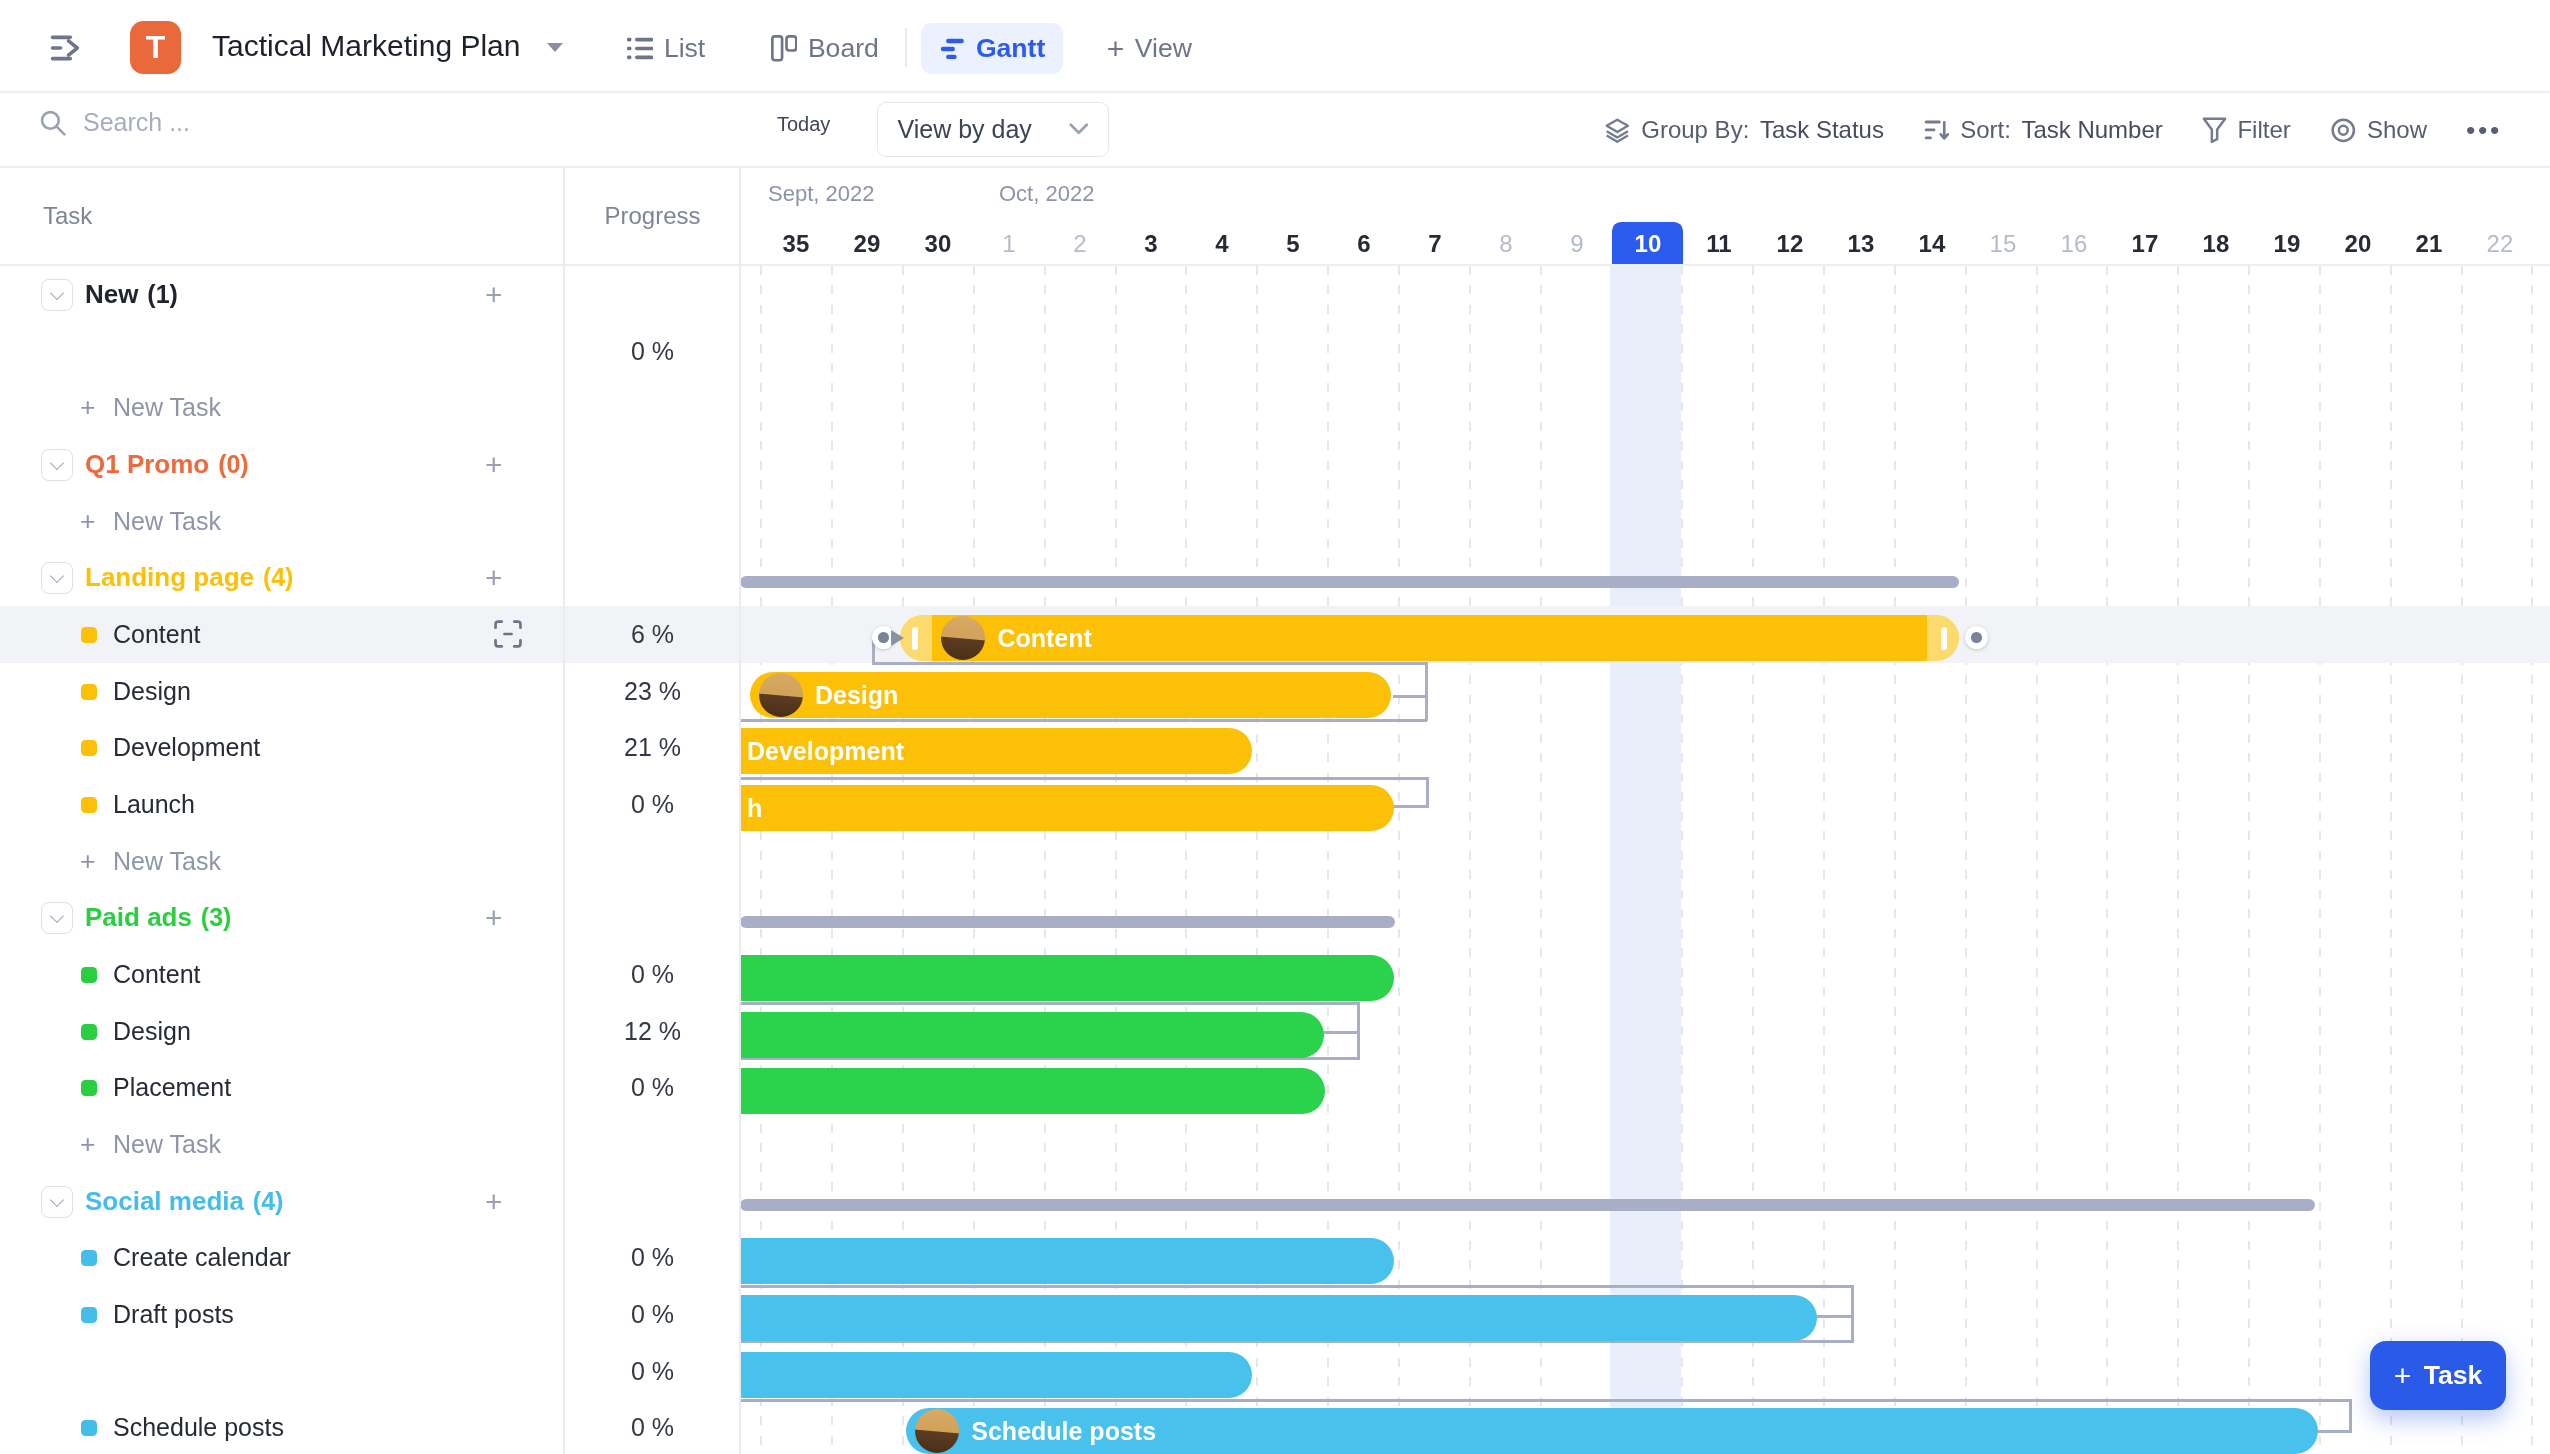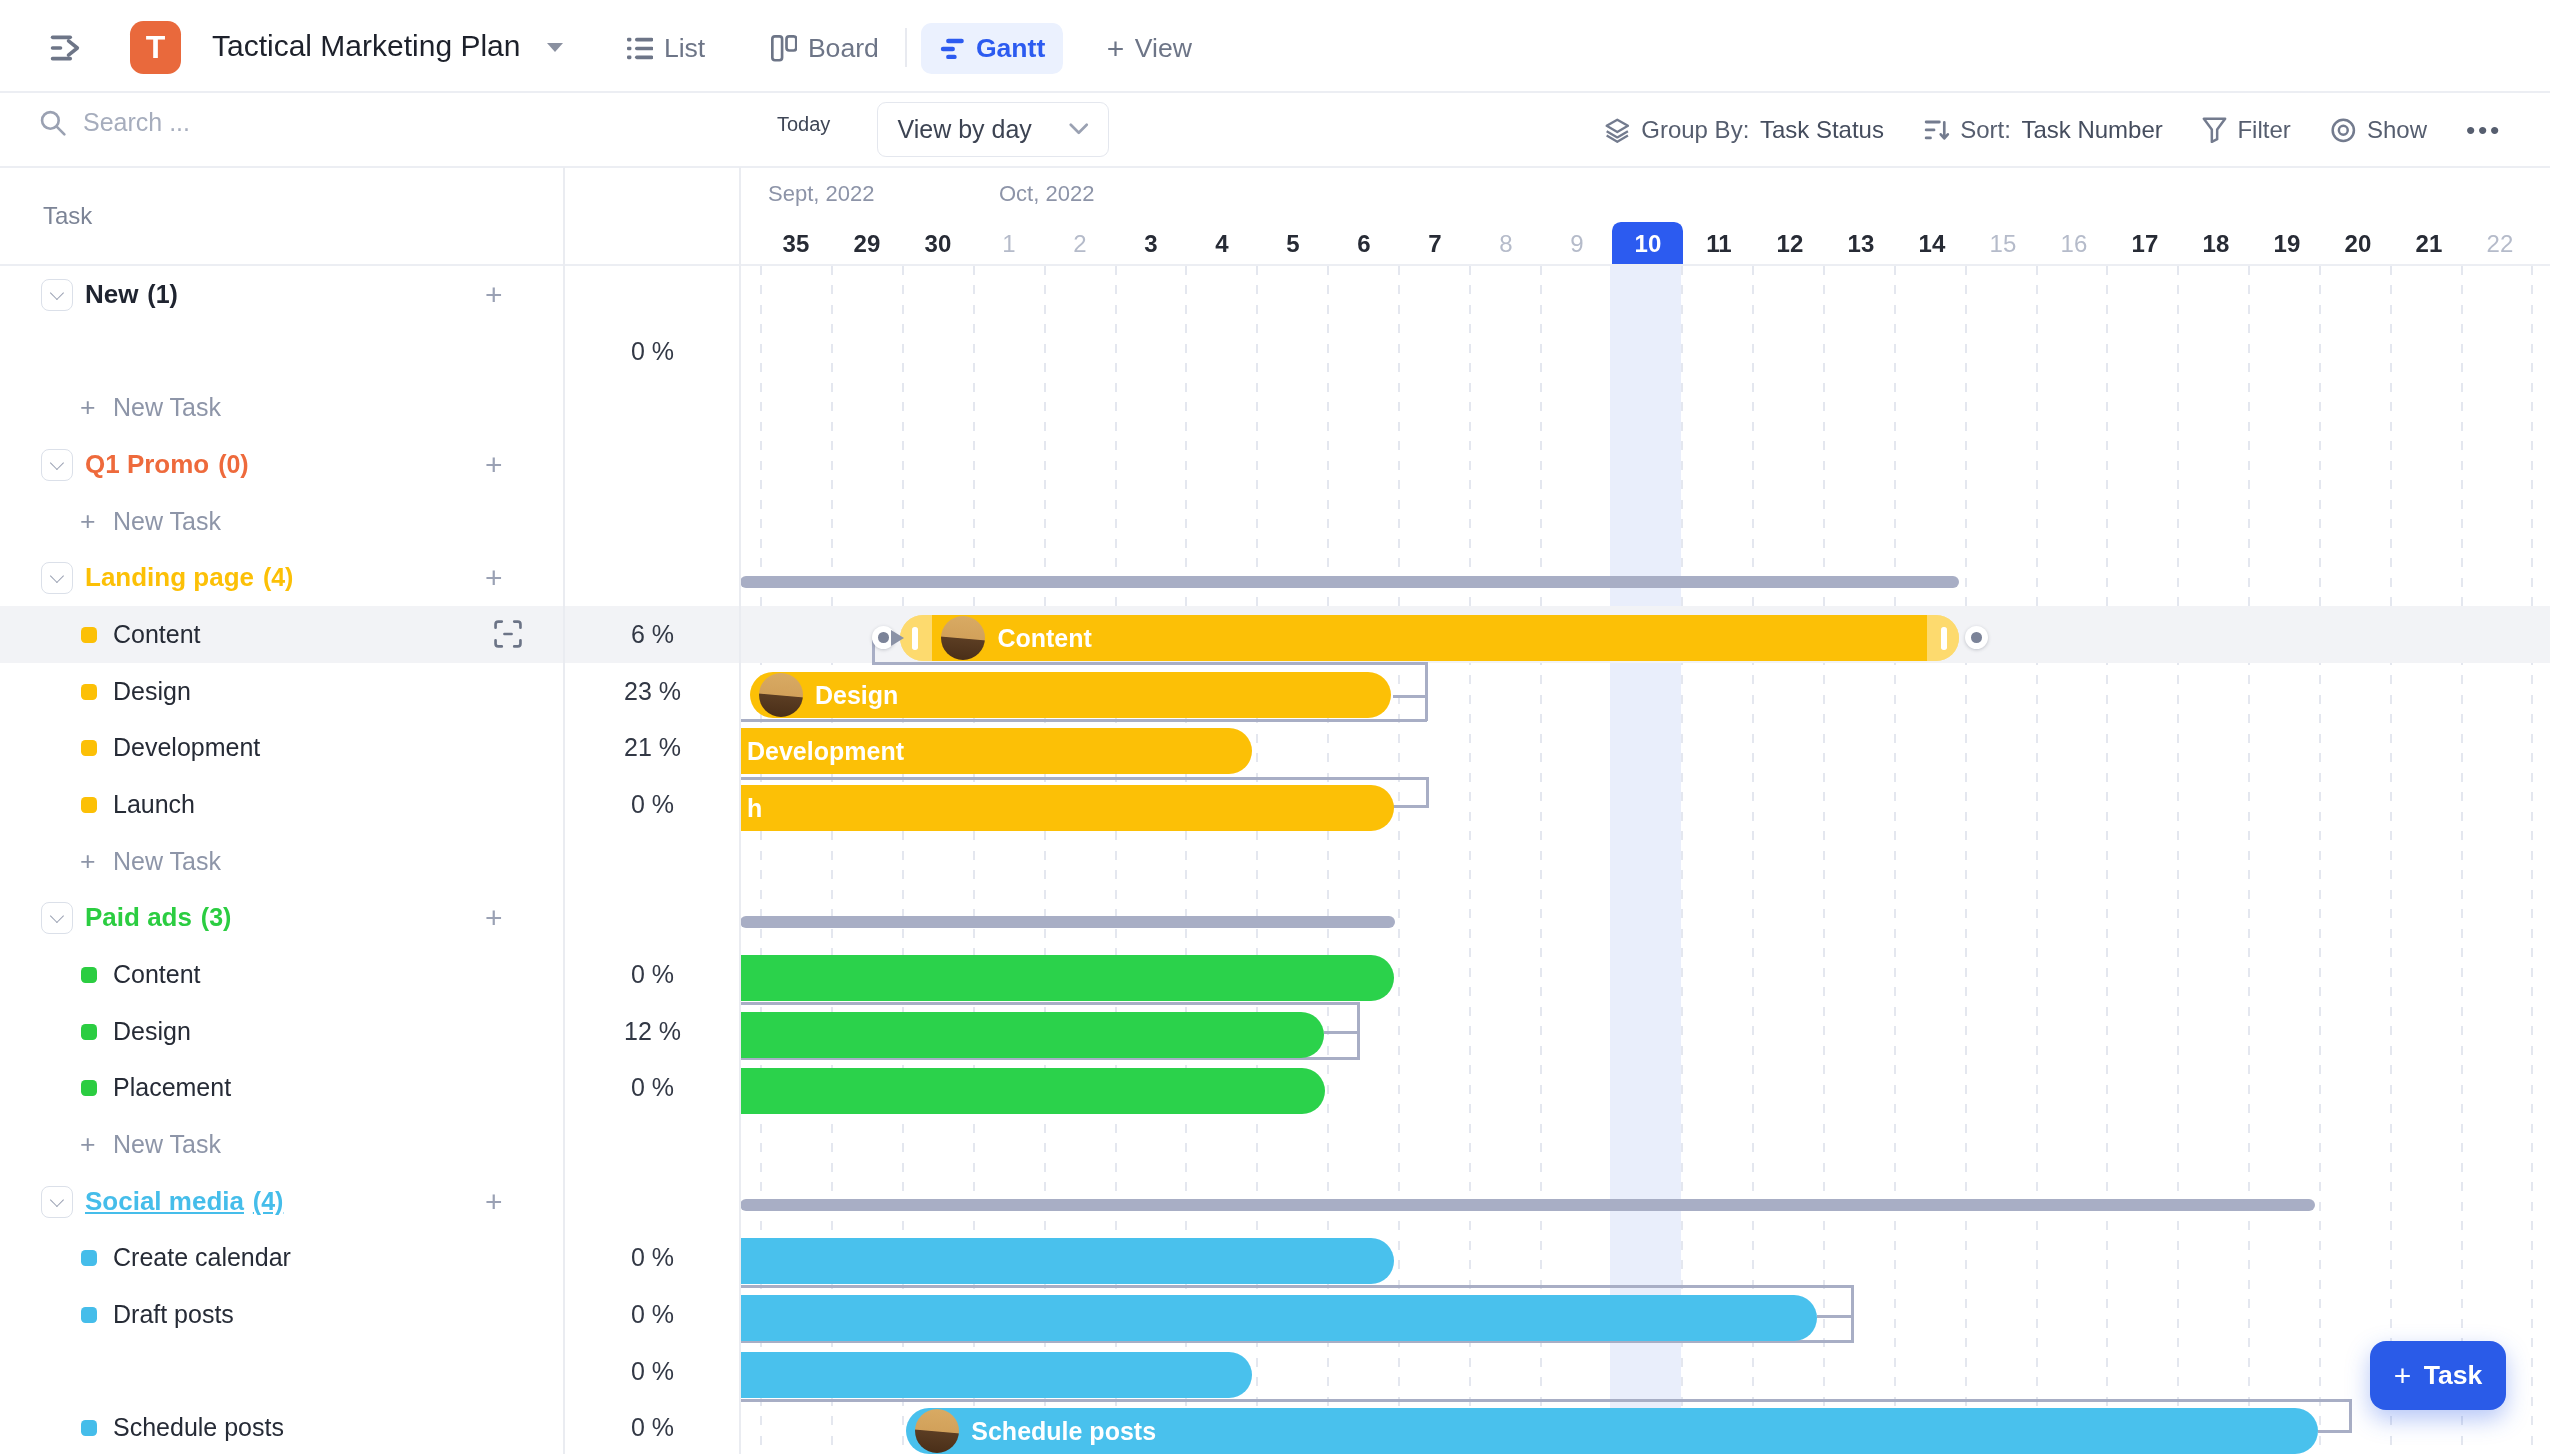--- a/index.html
+++ b/index.html
@@ -228,6 +228,7 @@
   <div class="hline" style="top:166px"></div>
 
   <div class="colhead-task">Task</div>
+  <div class="colhead-prog">Progress</div>
 
   <div class="thead">
     <span class="month" style="left: 28px;">Sept, 2022</span>

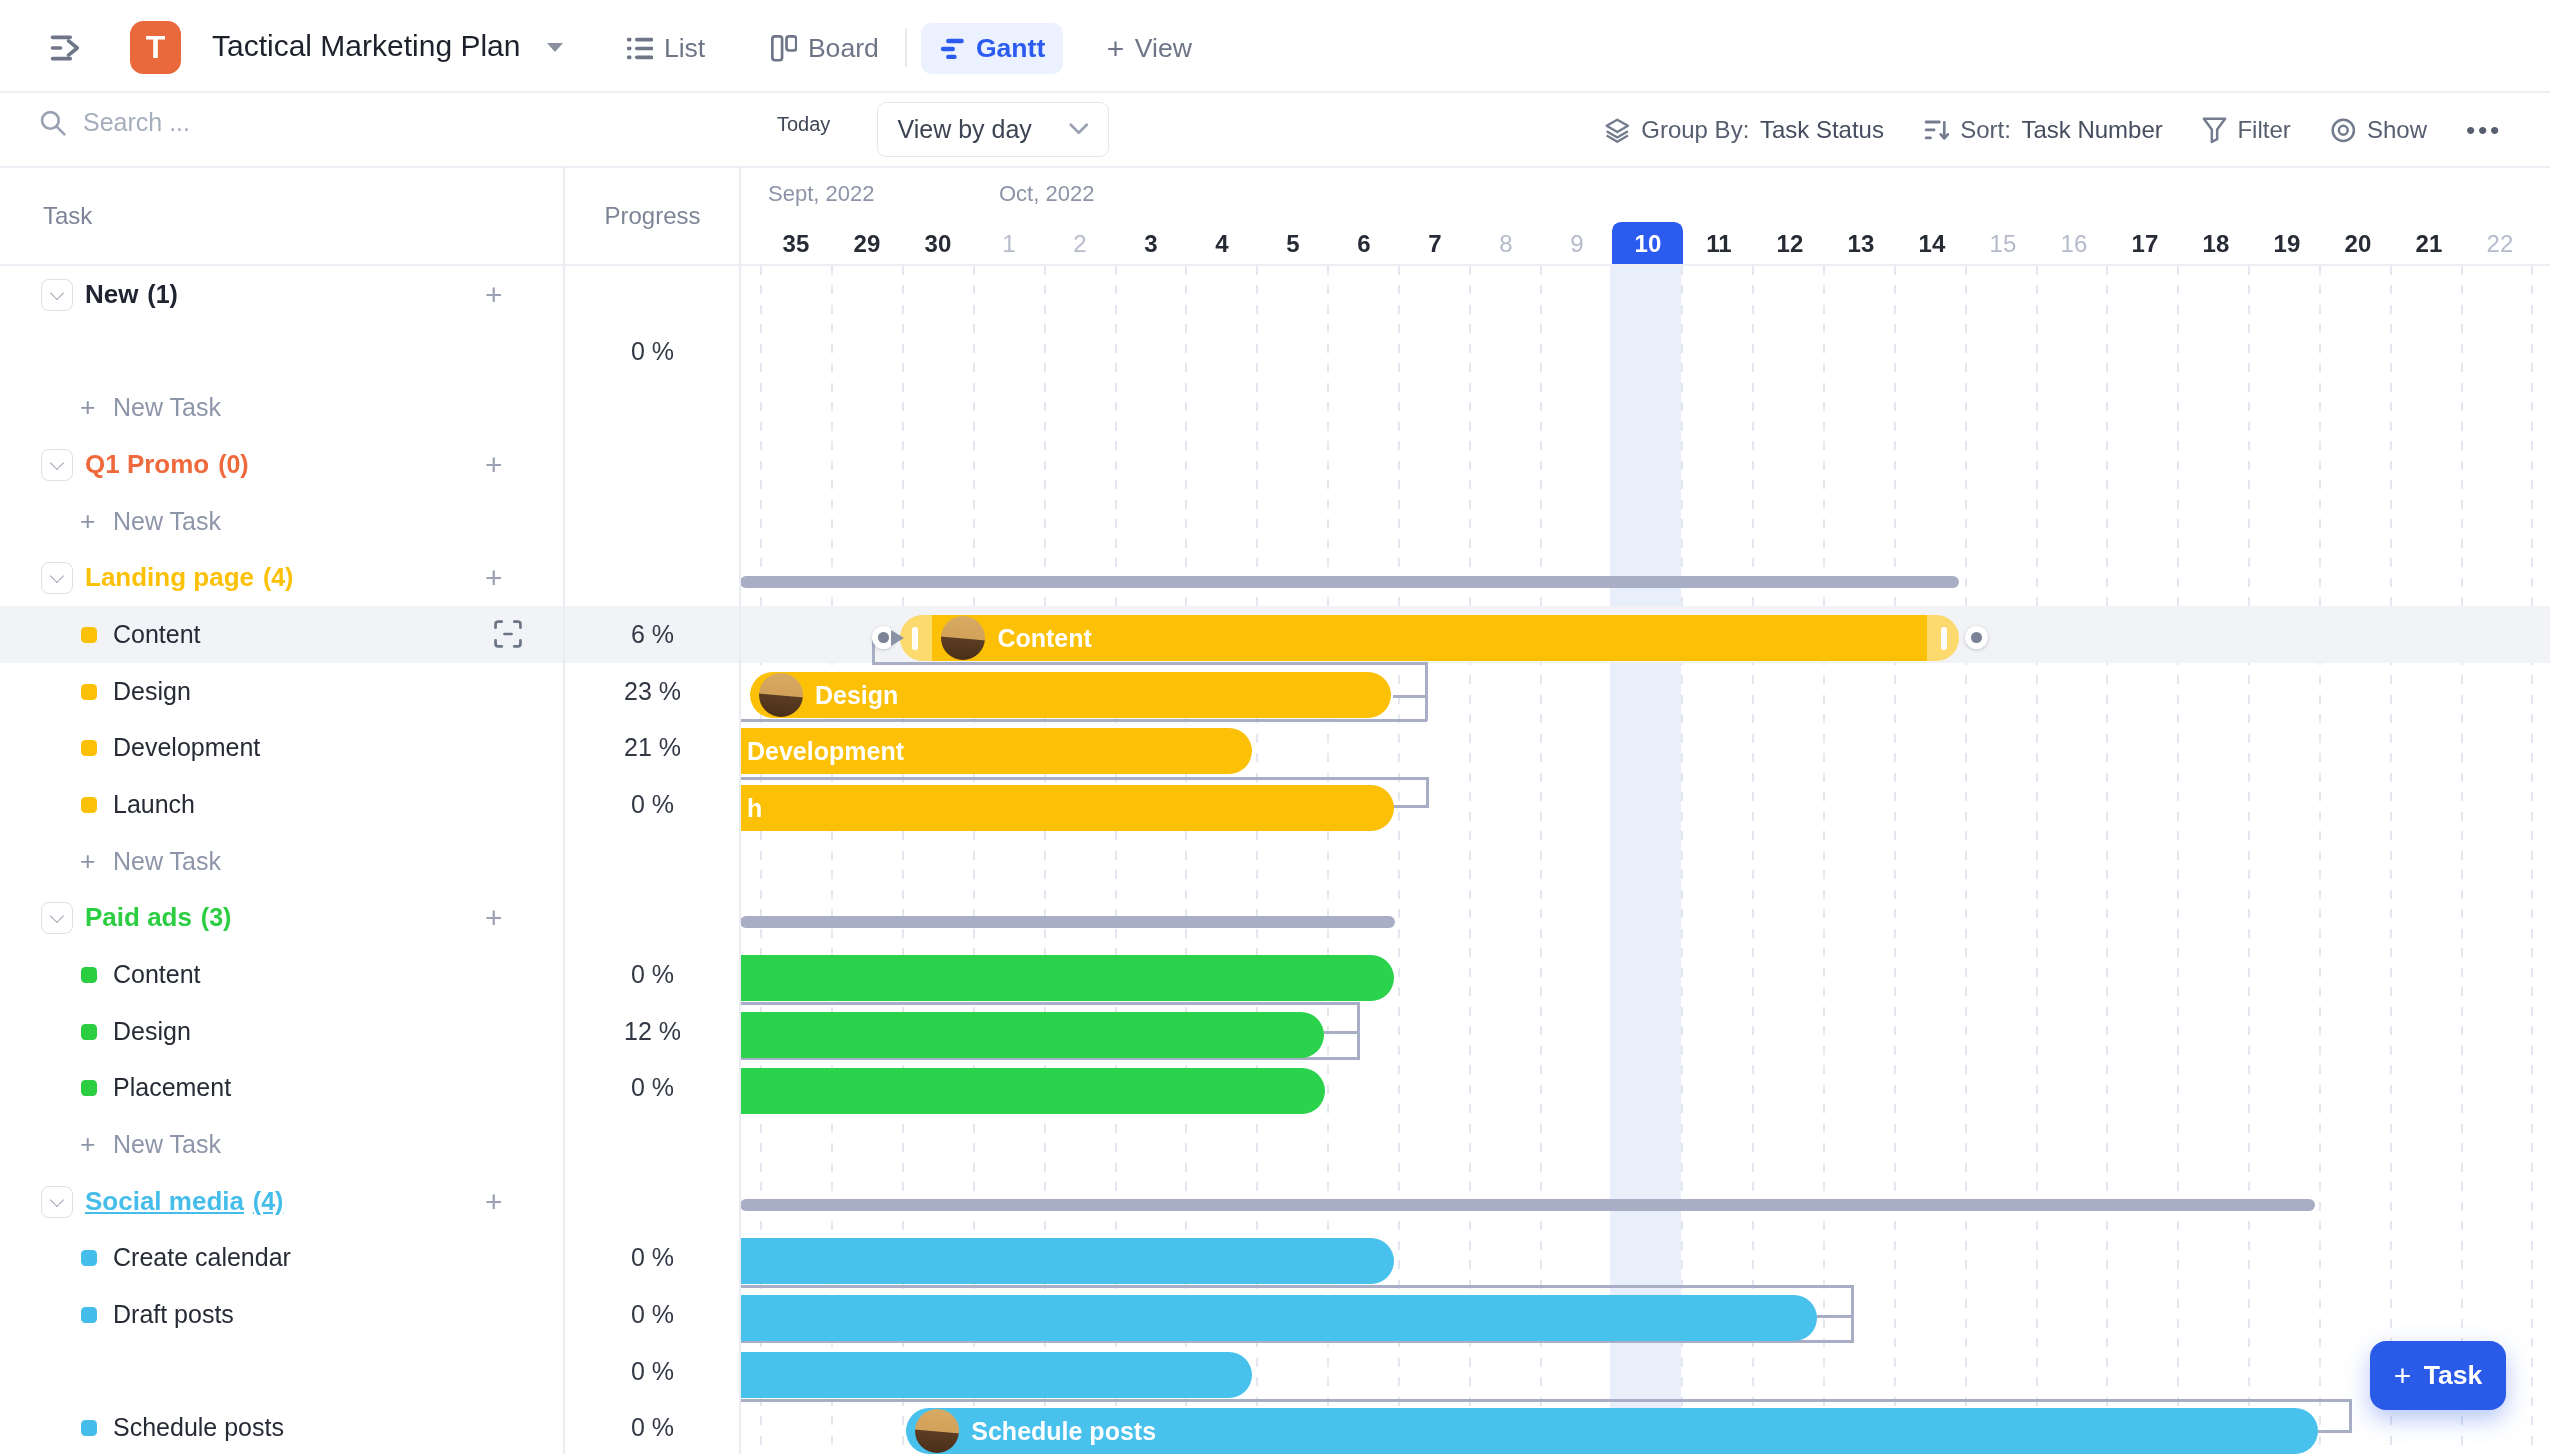--- a/index.html
+++ b/index.html
@@ -350,7 +350,7 @@
         <div class="chevbox">
           <div class="chev"></div>
         </div>
-        <div class="glabel" style="color: rgb(69, 189, 234); text-decoration: underline;">Social media<span class="gcount" style="color: rgb(69, 189, 234); margin-left: 8.9px;">(4)</span></div>
+        <div class="glabel" style="color: rgb(69, 189, 234);">Social media<span class="gcount" style="color: rgb(69, 189, 234); margin-left: 8.9px;">(4)</span></div>
         <div class="gplus">+</div>
       </div>
       <div class="lrow task" style="top: 1020px;">

